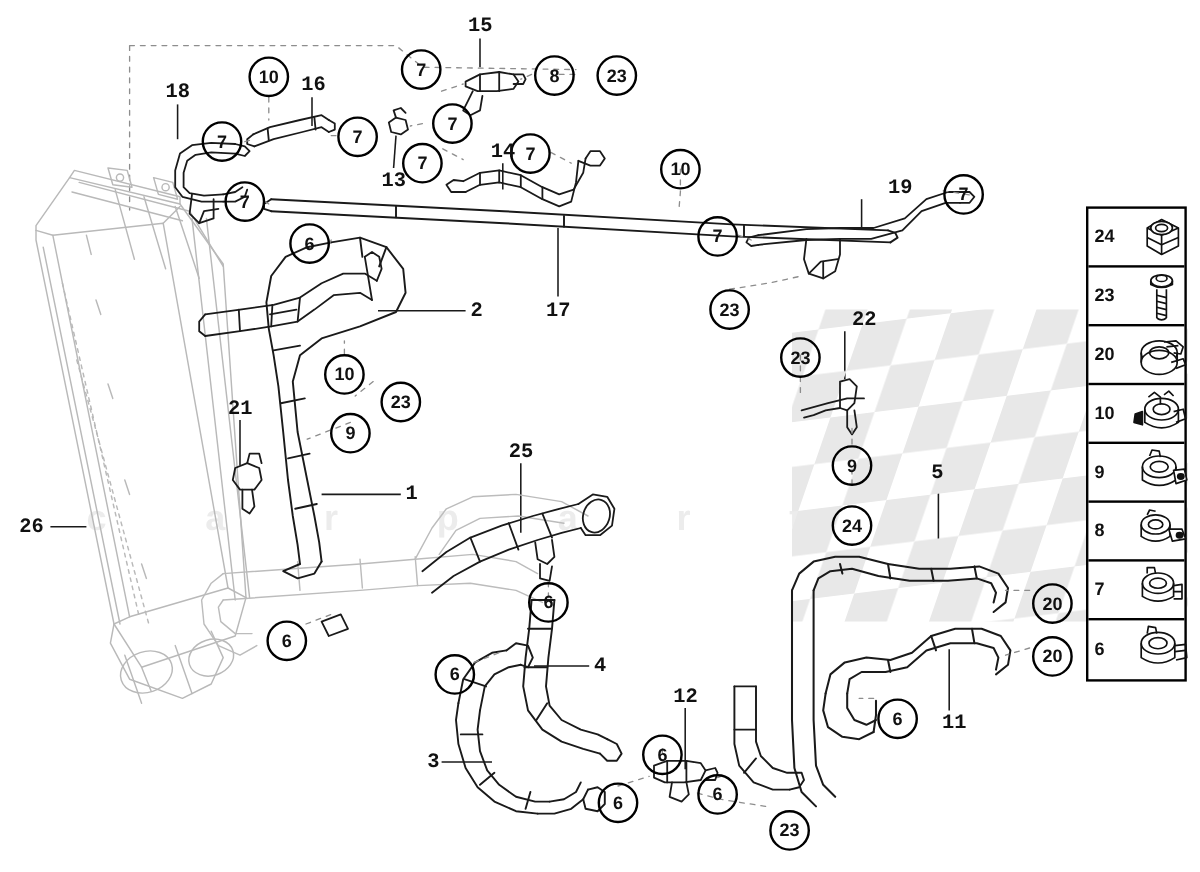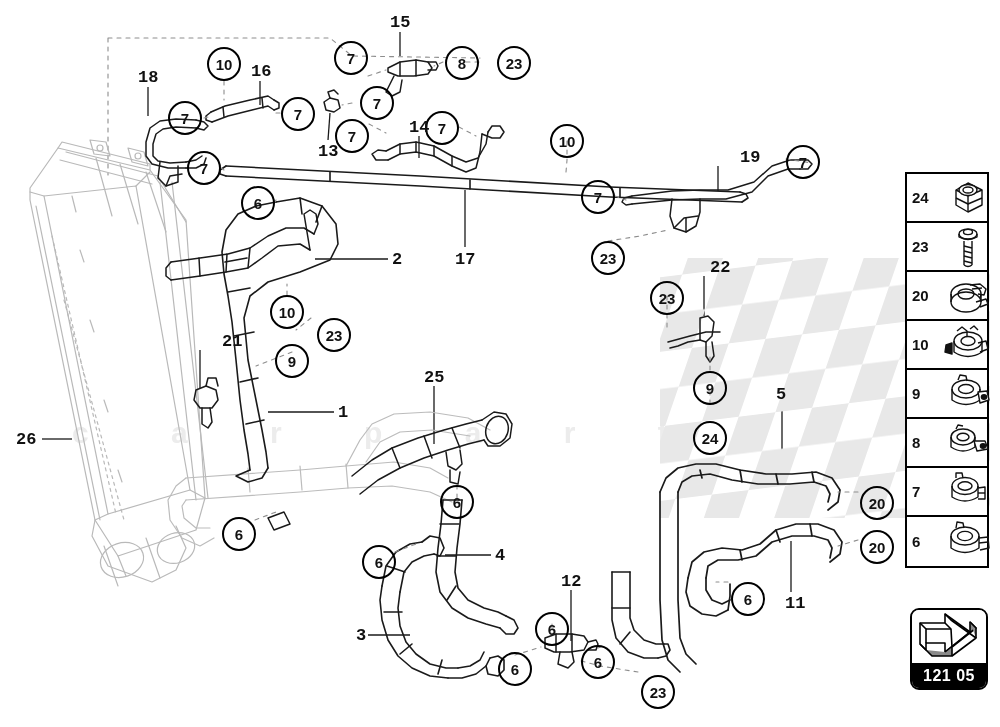--- a/index.html
+++ b/index.html
@@ -408,7 +408,7 @@
       <div class="numlbl" style="left: 708px; top: 148px; margin-left: 32px;">19</div>
       <div class="numlbl" style="left: 455px; top: 250px;">17</div>
       <div class="numlbl" style="left: 392px; top: 250px;">2</div>
-      <div class="numlbl" style="left: 190px; top: 332px; padding-left: 32px;">21</div>
+      <div class="numlbl" style="left: 190px; top: 332px;">21</div>
       <div class="numlbl" style="left: 710px; top: 258px;">22</div>
       <div class="numlbl" style="left: 424px; top: 368px;">25</div>
       <div class="numlbl" style="left: 338px; top: 403px;">1</div>

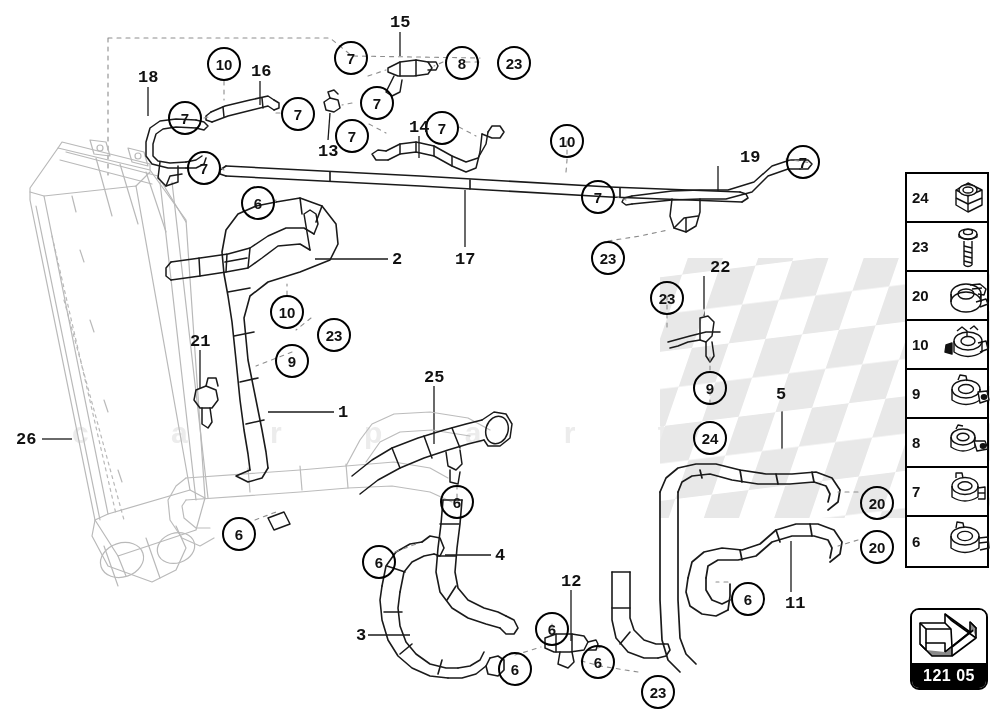--- a/index.html
+++ b/index.html
@@ -542,20 +542,6 @@
       </div>
     </div>
 
-  <div id="badge">
-    <div class="arrowbox">
-      <svg viewBox="0 0 78 53" width="78" height="53">
-        <g stroke="#000" stroke-width="1.6" stroke-linejoin="round">
-          <path d="M14 40 L14 33 L33 33 L33 42 L58 22 L33 4 L33 13 L8 13 L8 34 Z" fill="#ffffff"></path>
-          <path d="M14 40 L20 46 L40 46 L40 37 L64 18 L58 12 L58 22 L33 42 L33 42" fill="#8a8a8a"></path>
-          <path d="M8 34 L14 40 M8 13 L14 19 L14 33 M33 13 L39 19 L40 37 M33 4 L39 10 L64 28 L40 46" fill="none"></path>
-          <path d="M14 19 L39 19" fill="none"></path>
-          <path d="M58 12 L64 18 L64 28" fill="#8a8a8a"></path>
-        </g>
-      </svg>
-    </div>
-    <div class="code">121 05</div>
-  </div>
 
 </div>
 

